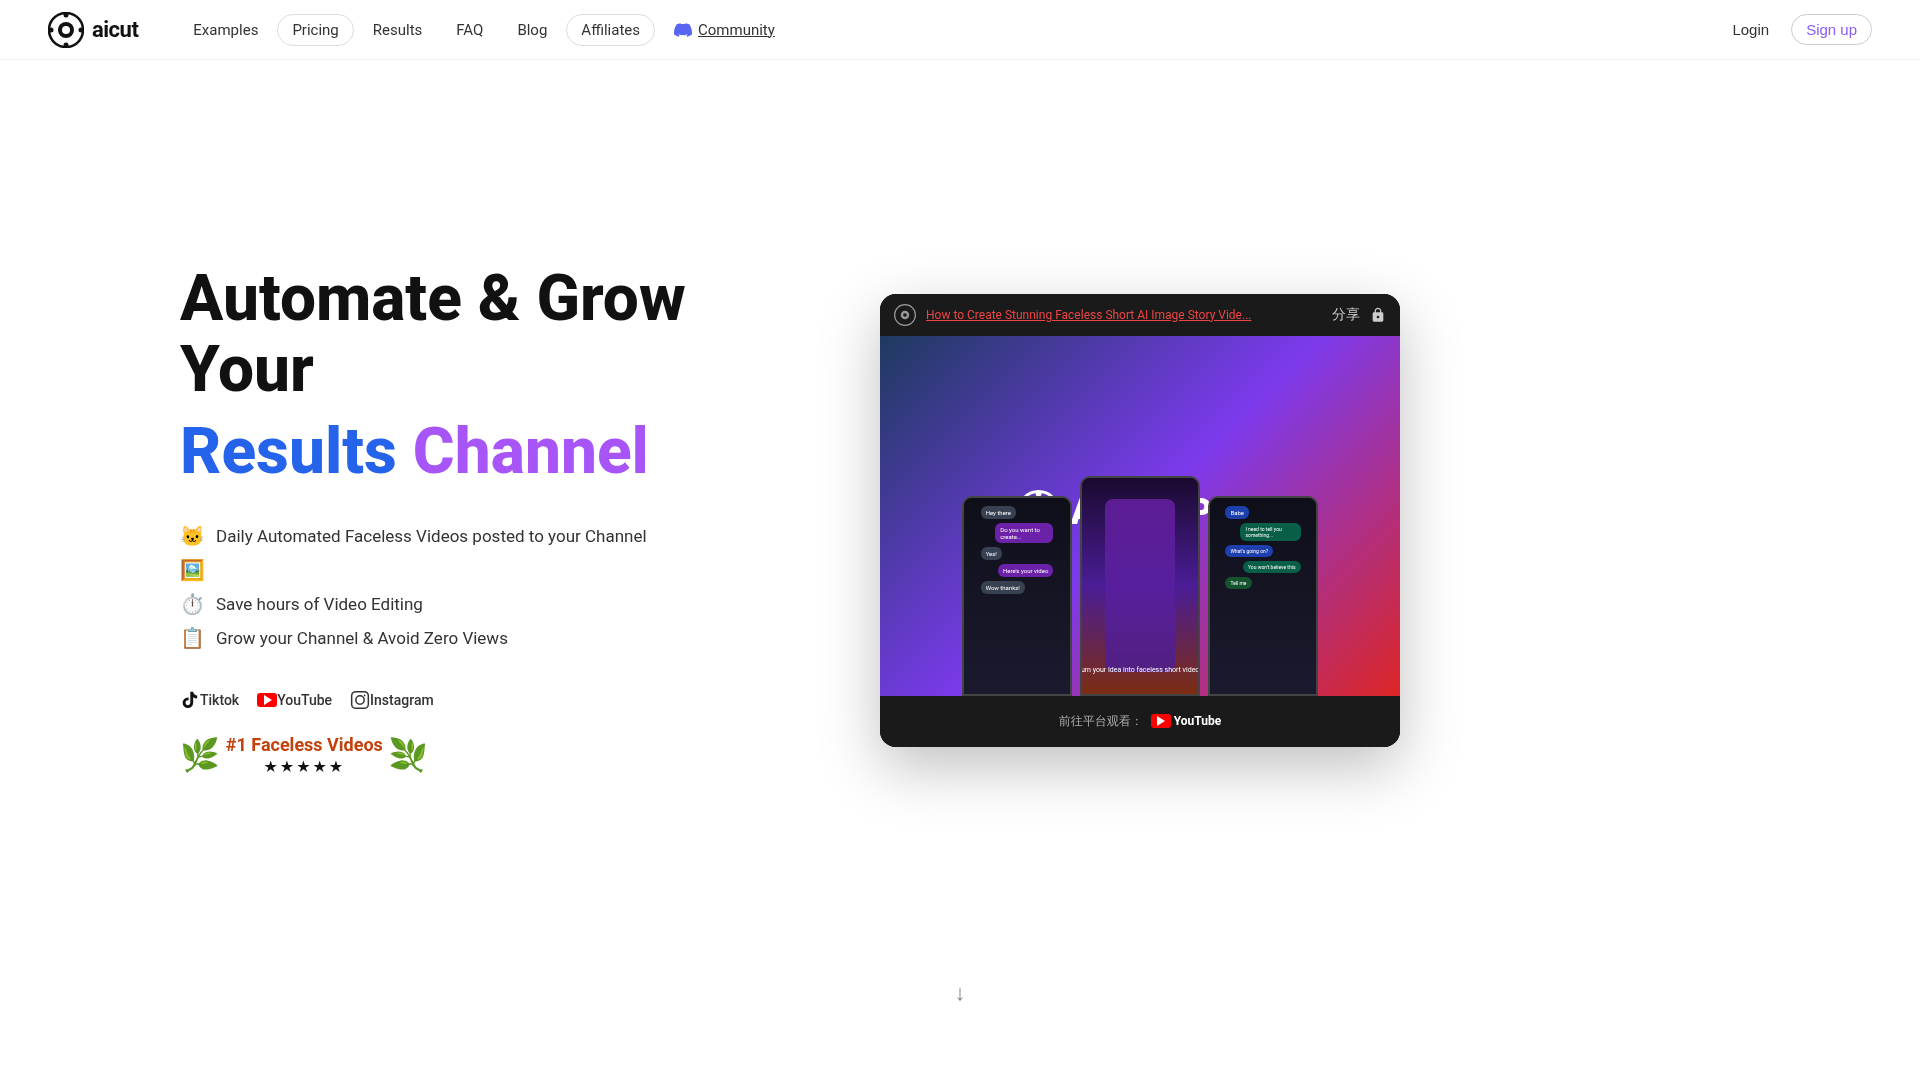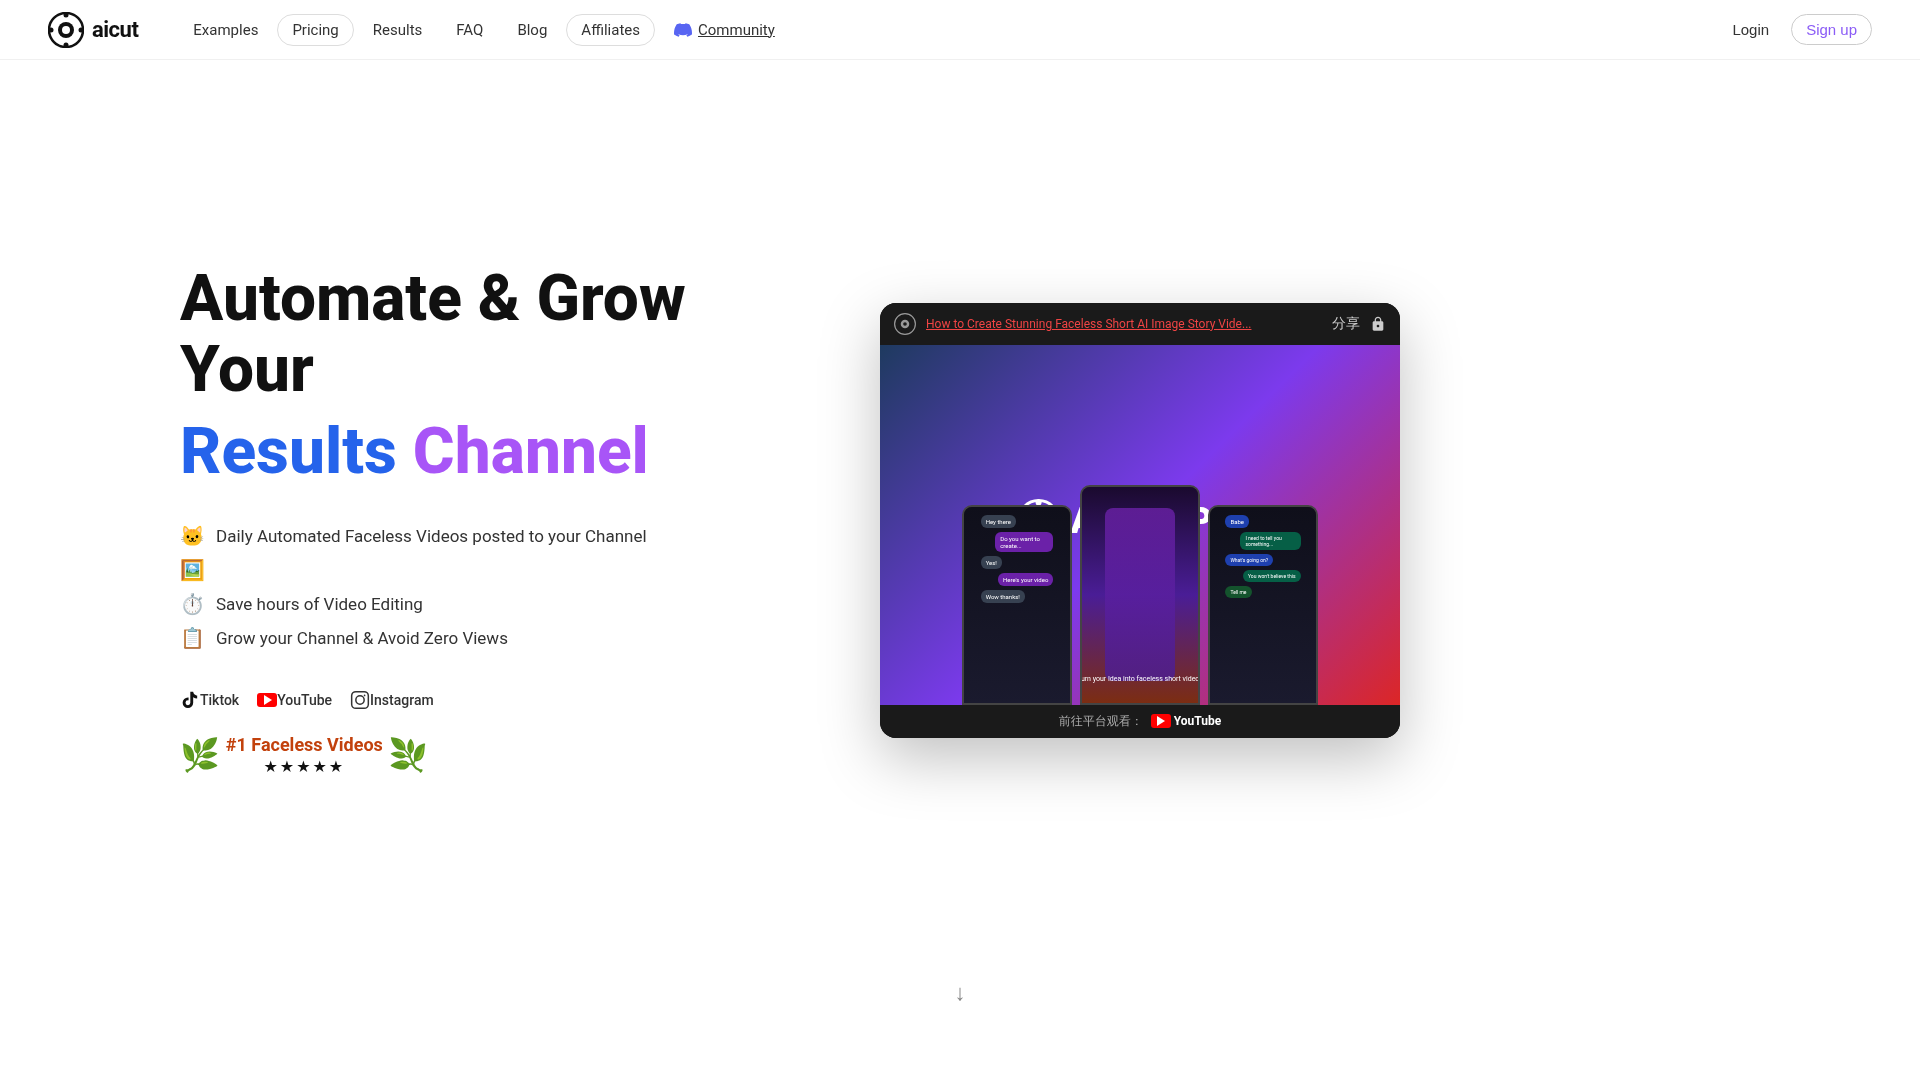--- a/index.html
+++ b/index.html
@@ -366,7 +366,7 @@
       display: flex;
       align-items: center;
       justify-content: center;
-      padding: 8px 14px;
+      padding: 17px 14px;
       gap: 8px;
     }
 

